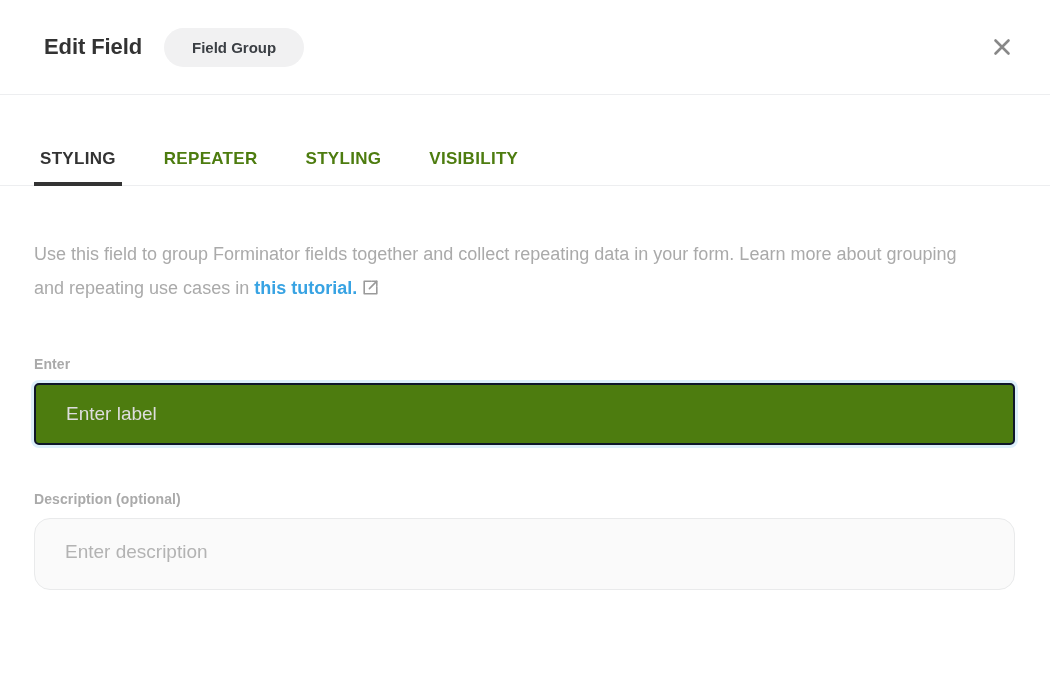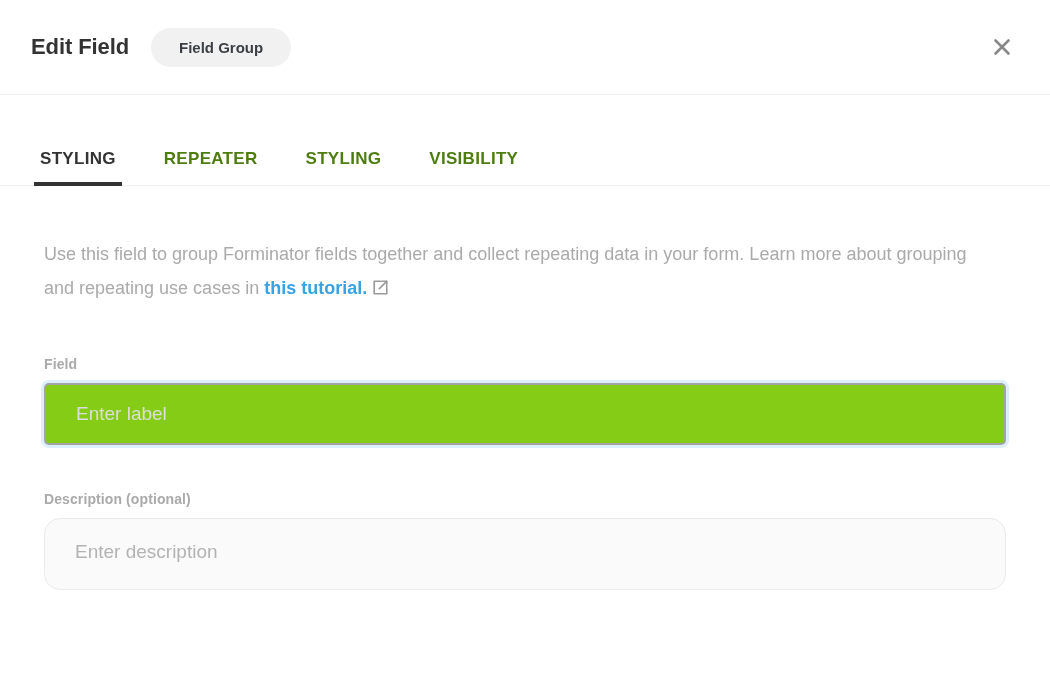--- a/index.html
+++ b/index.html
@@ -30,7 +30,7 @@
     border-bottom: 1px solid #edeef0;
     display: flex;
     align-items: center;
-    padding: 0 31px;
+    padding: 0 44px;
     box-sizing: border-box;
   }
   .modal-title {

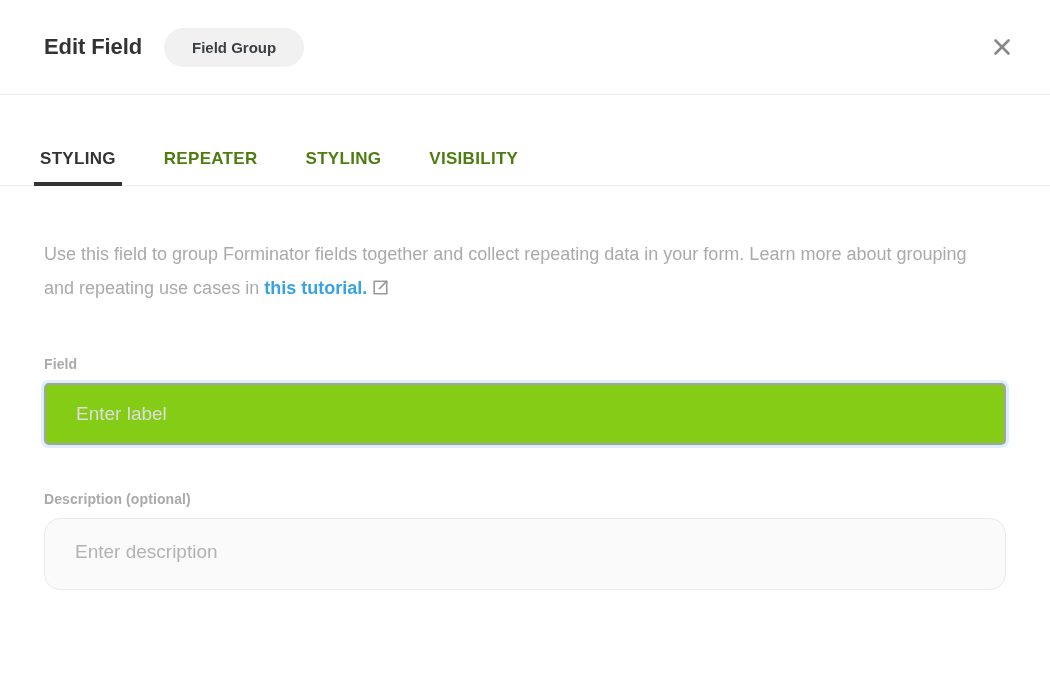--- a/index.html
+++ b/index.html
@@ -112,7 +112,7 @@
 
   
   .modal-body {
-    padding: 0 44px;
+    padding: 0 34px;
     box-sizing: border-box;
   }
 

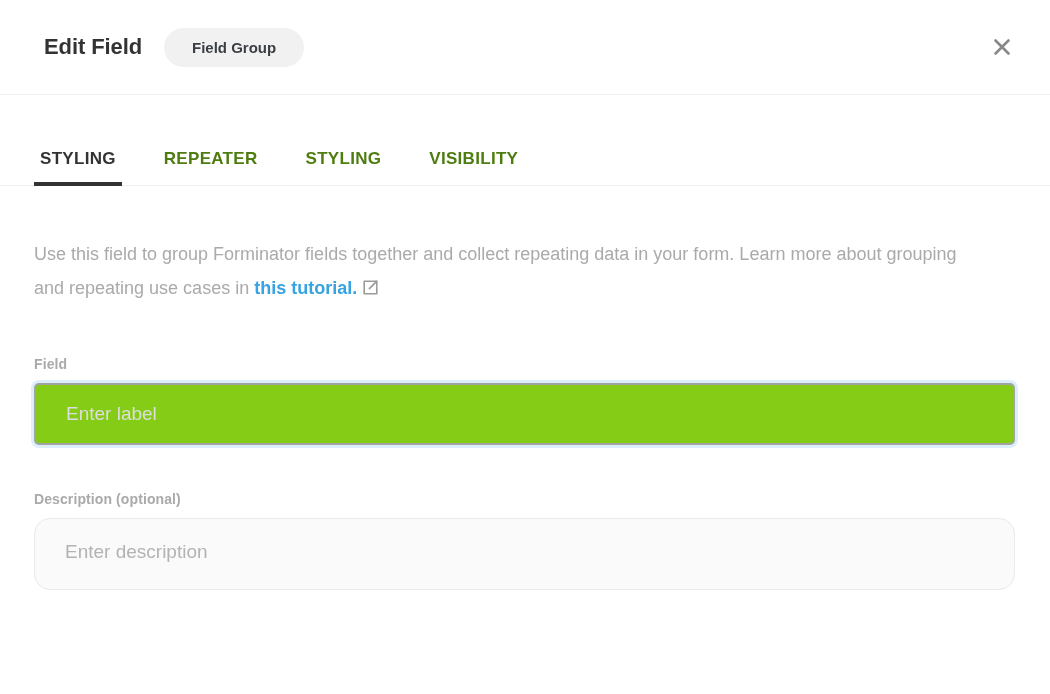--- a/index.html
+++ b/index.html
@@ -230,7 +230,7 @@
     </p>
 
     <div class="field-block first">
-      <label class="field-label">Field</label>
+      <label class="field-label">Enter</label>
       <input class="text-input focused" type="text" placeholder="Enter label" style="">
     </div>
 

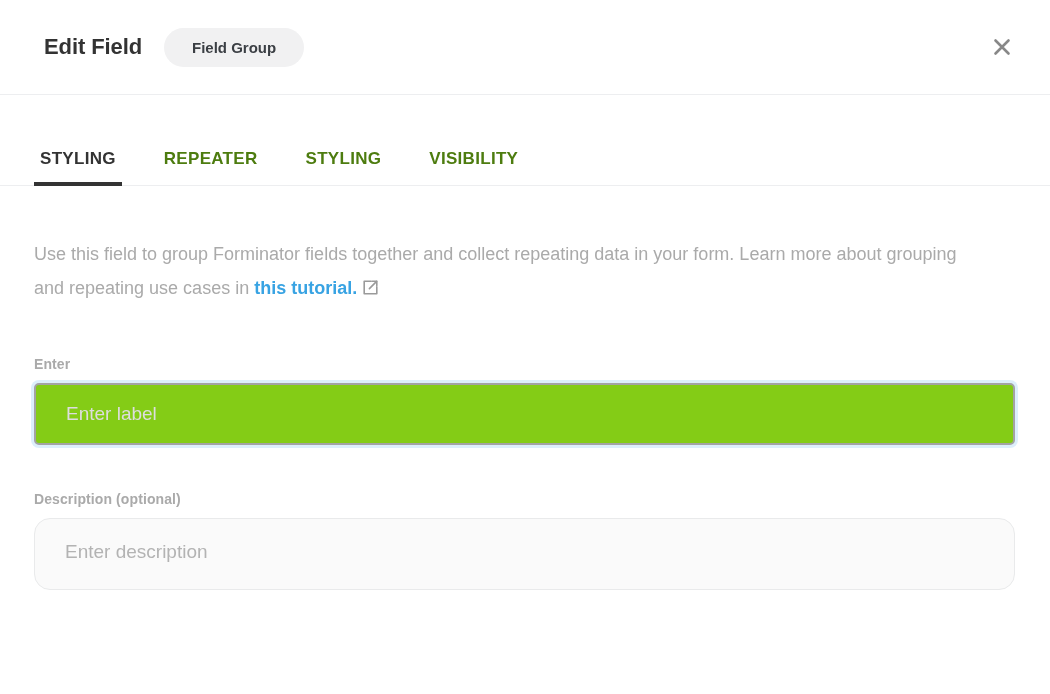--- a/index.html
+++ b/index.html
@@ -164,8 +164,8 @@
   .text-input::placeholder { color: #d6d6d6; }
 
   .text-input.focused {
-    background: #84cc16;
-    border: 2px solid #a3a3a3;
+    background: #4d7c0f;
+    border: 2px solid #0f172a;
     box-shadow: 0 0 0 3px rgba(100, 180, 235, 0.22);
   }
   .text-input.focused::placeholder { color: #dddddd; }

